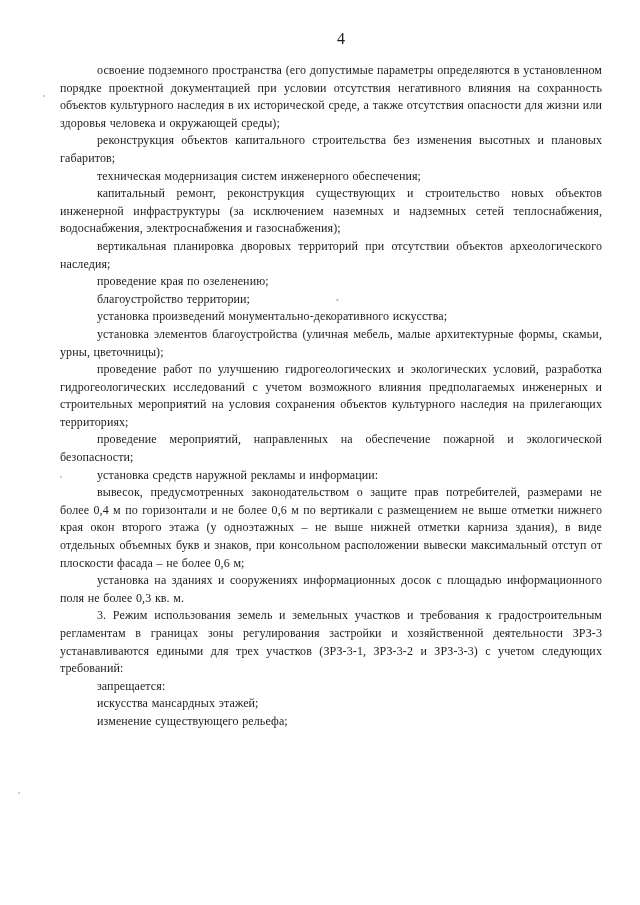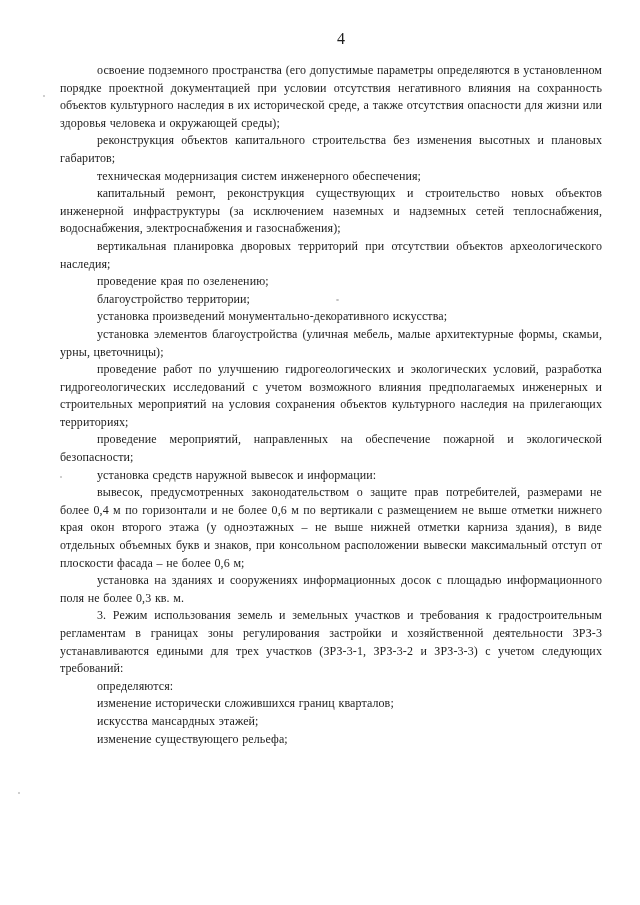--- a/index.html
+++ b/index.html
@@ -74,7 +74,7 @@
         <p class="para">установка элементов благоустройства (уличная мебель, малые архитектурные формы, скамьи, урны, цветочницы);</p>
         <p class="para">проведение работ по улучшению гидрогеологических и экологических условий, разработка гидрогеологических исследований с учетом возможного влияния предполагаемых инженерных и строительных мероприятий на условия сохранения объектов культурного наследия на прилегающих территориях;</p>
         <p class="para">проведение мероприятий, направленных на обеспечение пожарной и экологической безопасности;</p>
-        <p class="para">установка средств наружной вывесок и информации:</p>
+        <p class="para">установка средств наружной рекламы и информации:</p>
         <p class="para">вывесок, предусмотренных законодательством о защите прав потребителей, размерами не более 0,4 м по горизонтали и не более 0,6 м по вертикали с размещением не выше отметки нижнего края окон второго этажа (у одноэтажных – не выше нижней отметки карниза здания), в виде отдельных объемных букв и знаков, при консольном расположении вывески максимальный отступ от плоскости фасада – не более 0,6 м;</p>
         <p class="para">установка на зданиях и сооружениях информационных досок с площадью информационного поля не более 0,3 кв. м.</p>
         <p class="para">3. Режим использования земель и земельных участков и требования к градостроительным регламентам в границах зоны регулирования застройки и хозяйственной деятельности ЗРЗ-3 устанавливаются едиными для трех участков (ЗРЗ-3-1, ЗРЗ-3-2 и ЗРЗ-3-3) с учетом следующих требований:</p>

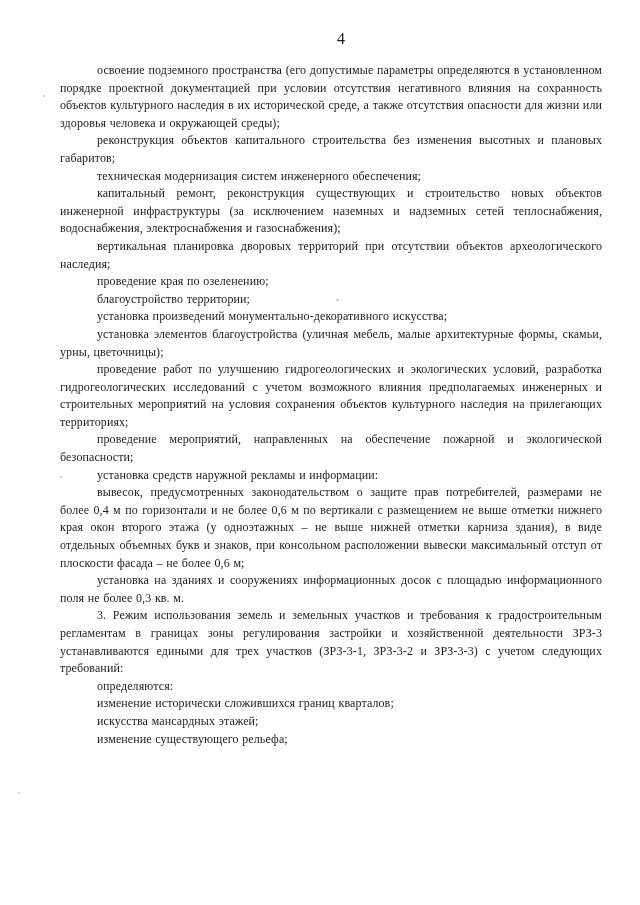--- a/index.html
+++ b/index.html
@@ -78,7 +78,7 @@
         <p class="para">вывесок, предусмотренных законодательством о защите прав потребителей, размерами не более 0,4 м по горизонтали и не более 0,6 м по вертикали с размещением не выше отметки нижнего края окон второго этажа (у одноэтажных – не выше нижней отметки карниза здания), в виде отдельных объемных букв и знаков, при консольном расположении вывески максимальный отступ от плоскости фасада – не более 0,6 м;</p>
         <p class="para">установка на зданиях и сооружениях информационных досок с площадью информационного поля не более 0,3 кв. м.</p>
         <p class="para">3. Режим использования земель и земельных участков и требования к градостроительным регламентам в границах зоны регулирования застройки и хозяйственной деятельности ЗРЗ-3 устанавливаются едиными для трех участков (ЗРЗ-3-1, ЗРЗ-3-2 и ЗРЗ-3-3) с учетом следующих требований:</p>
-        <p class="para">определяются:</p>
+        <p class="para">запрещается:</p>
         <p class="para">изменение исторически сложившихся границ кварталов;</p>
         <p class="para">искусства мансардных этажей;</p>
         <p class="para">изменение существующего рельефа;</p>

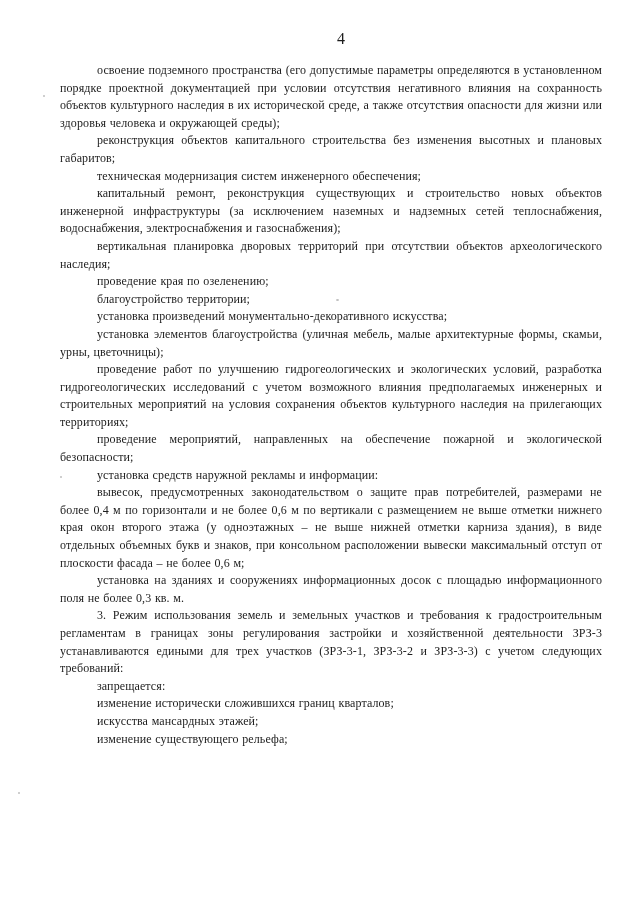--- a/index.html
+++ b/index.html
@@ -79,7 +79,6 @@
         <p class="para">установка на зданиях и сооружениях информационных досок с площадью информационного поля не более 0,3 кв. м.</p>
         <p class="para">3. Режим использования земель и земельных участков и требования к градостроительным регламентам в границах зоны регулирования застройки и хозяйственной деятельности ЗРЗ-3 устанавливаются едиными для трех участков (ЗРЗ-3-1, ЗРЗ-3-2 и ЗРЗ-3-3) с учетом следующих требований:</p>
         <p class="para">запрещается:</p>
-        <p class="para">изменение исторически сложившихся границ кварталов;</p>
         <p class="para">искусства мансардных этажей;</p>
         <p class="para">изменение существующего рельефа;</p>
       </div>

